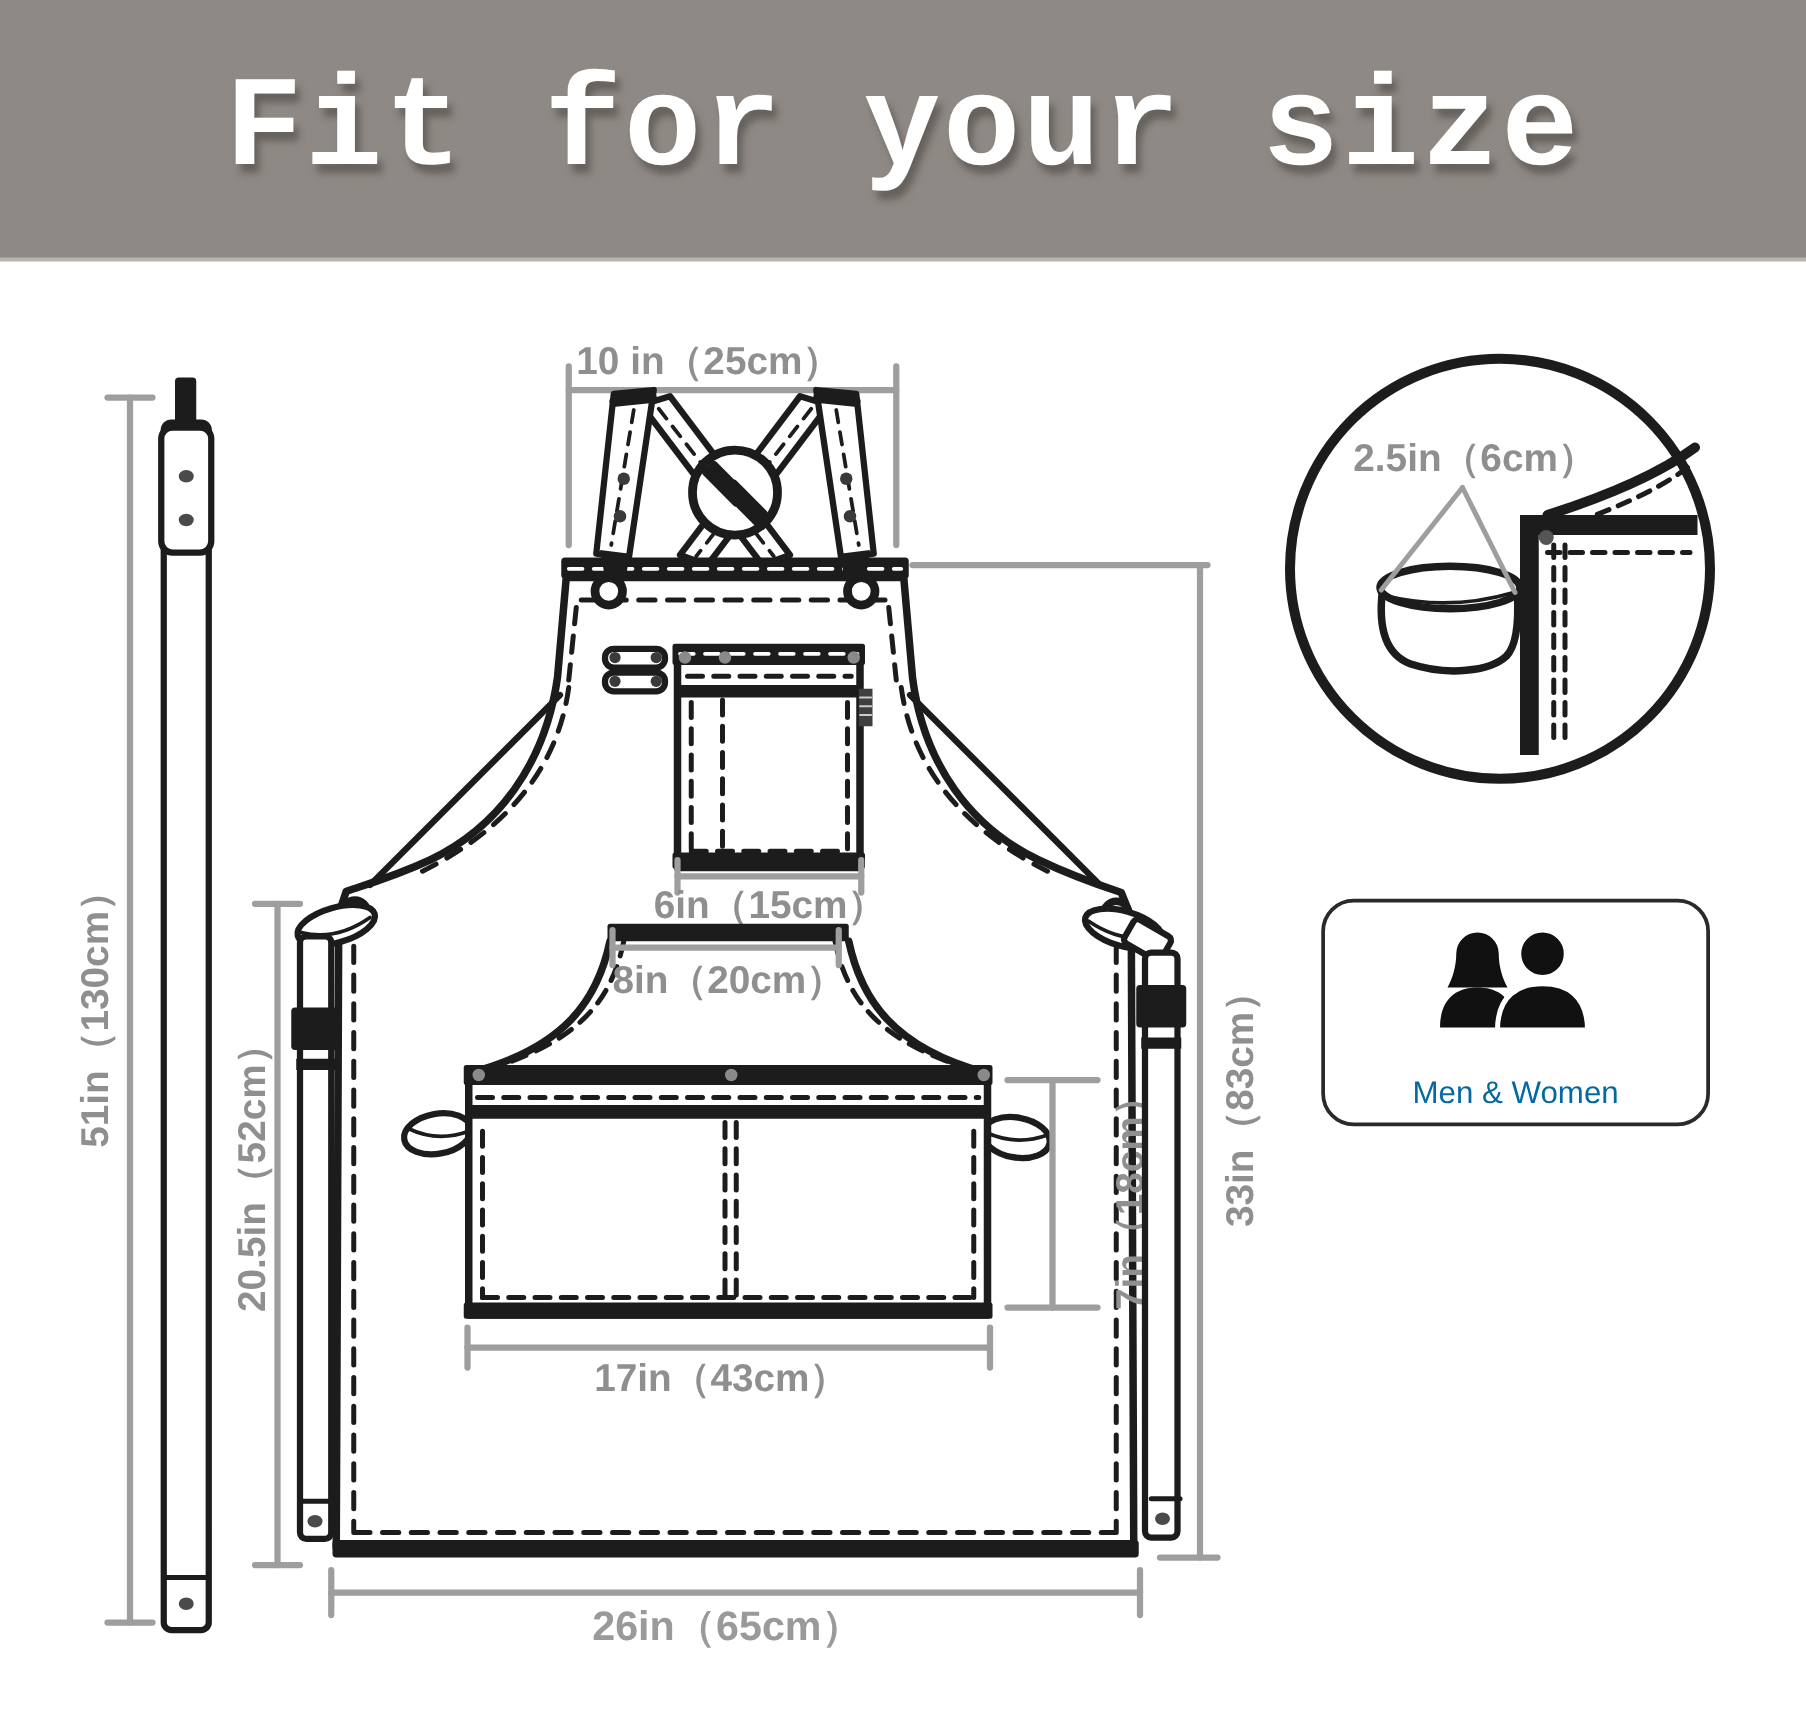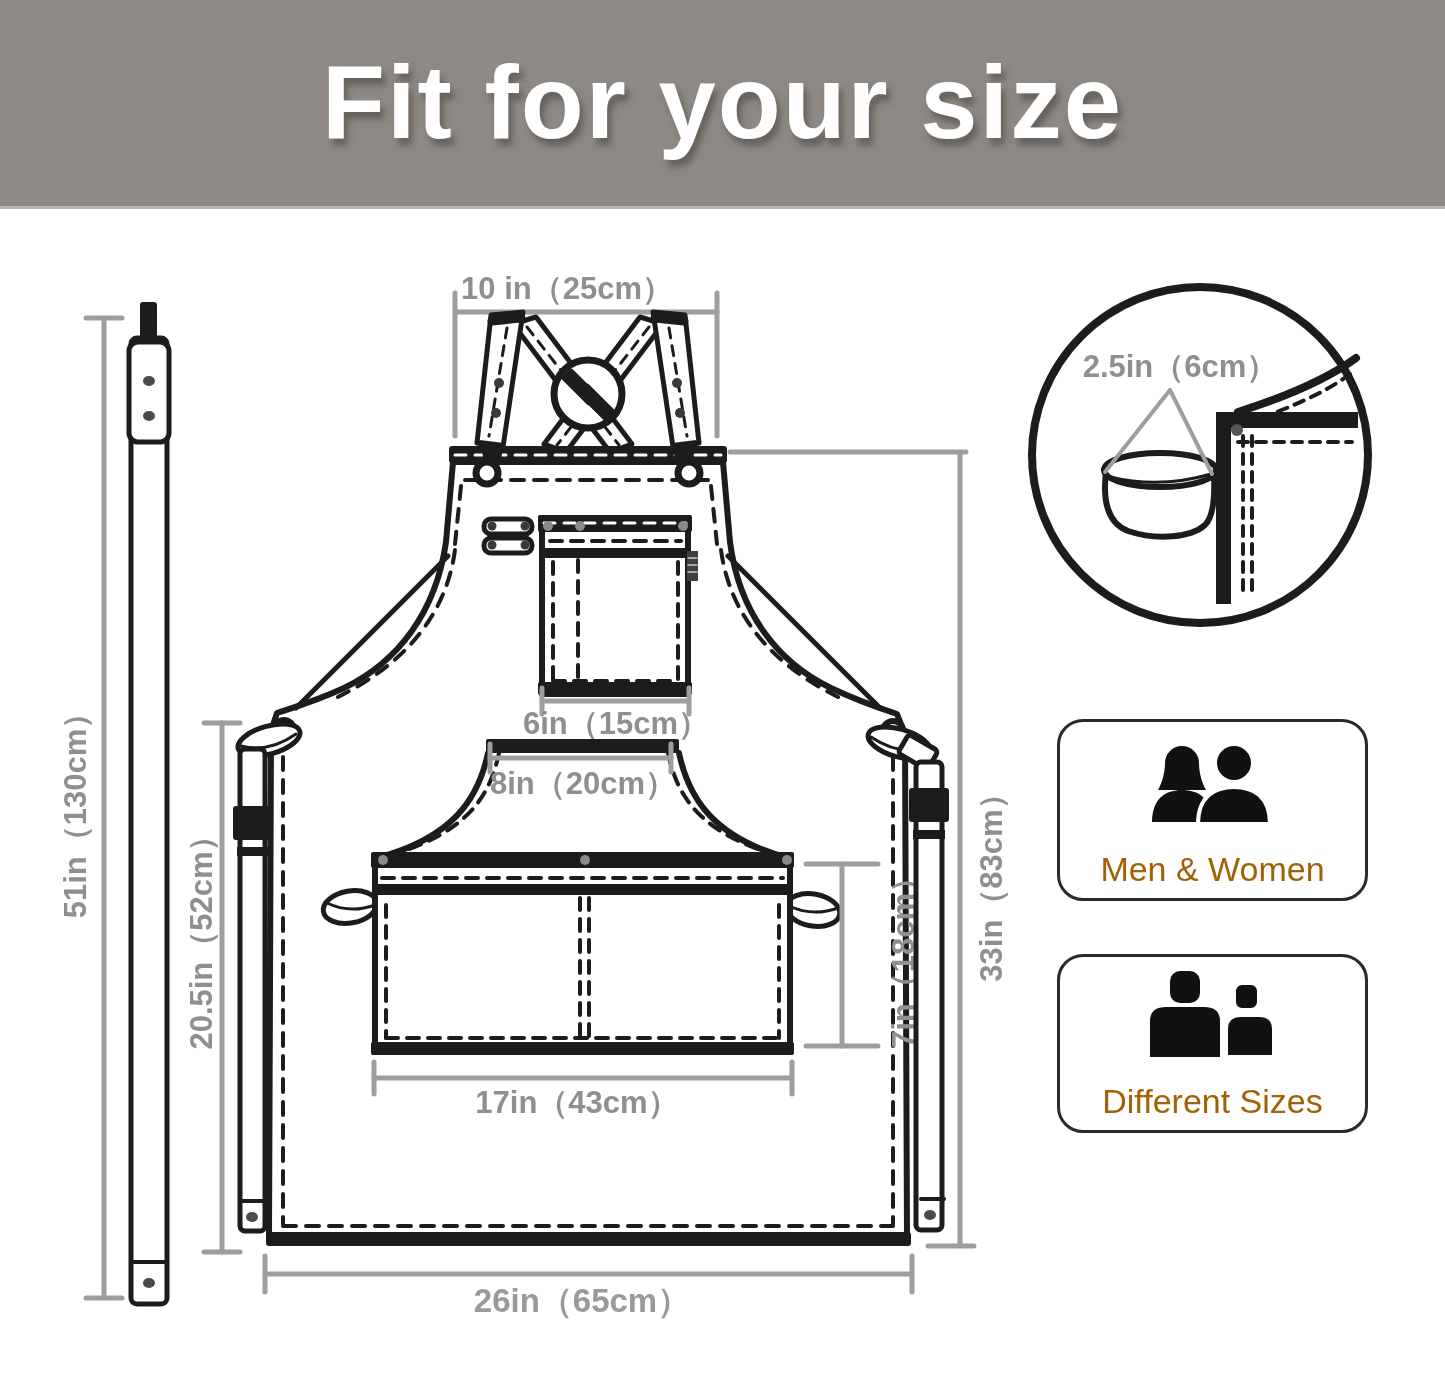--- a/index.html
+++ b/index.html
@@ -8,7 +8,7 @@
   .banner{position:absolute;left:0;top:0;width:1445px;height:206px;background:#8e8984;
           border-bottom:3px solid #b9b5b1;display:flex;align-items:center;justify-content:center;}
   .banner h1{margin:0;font-size:103px;font-weight:bold;color:#ffffff;letter-spacing:2px;
-             text-shadow:4px 7px 6px rgba(80,75,70,.65);}
+             text-shadow:4px 7px 6px rgba(80,75,70,.65);font-family:Liberation Mono, monospace;}
   .art{position:absolute;left:0;top:0;width:1445px;height:1374px;}
   svg text.dim{font-size:31px;font-weight:bold;fill:#8f8f8f;}
   svg text.dim-big{font-size:33px;font-weight:bold;fill:#9a9a9a;}

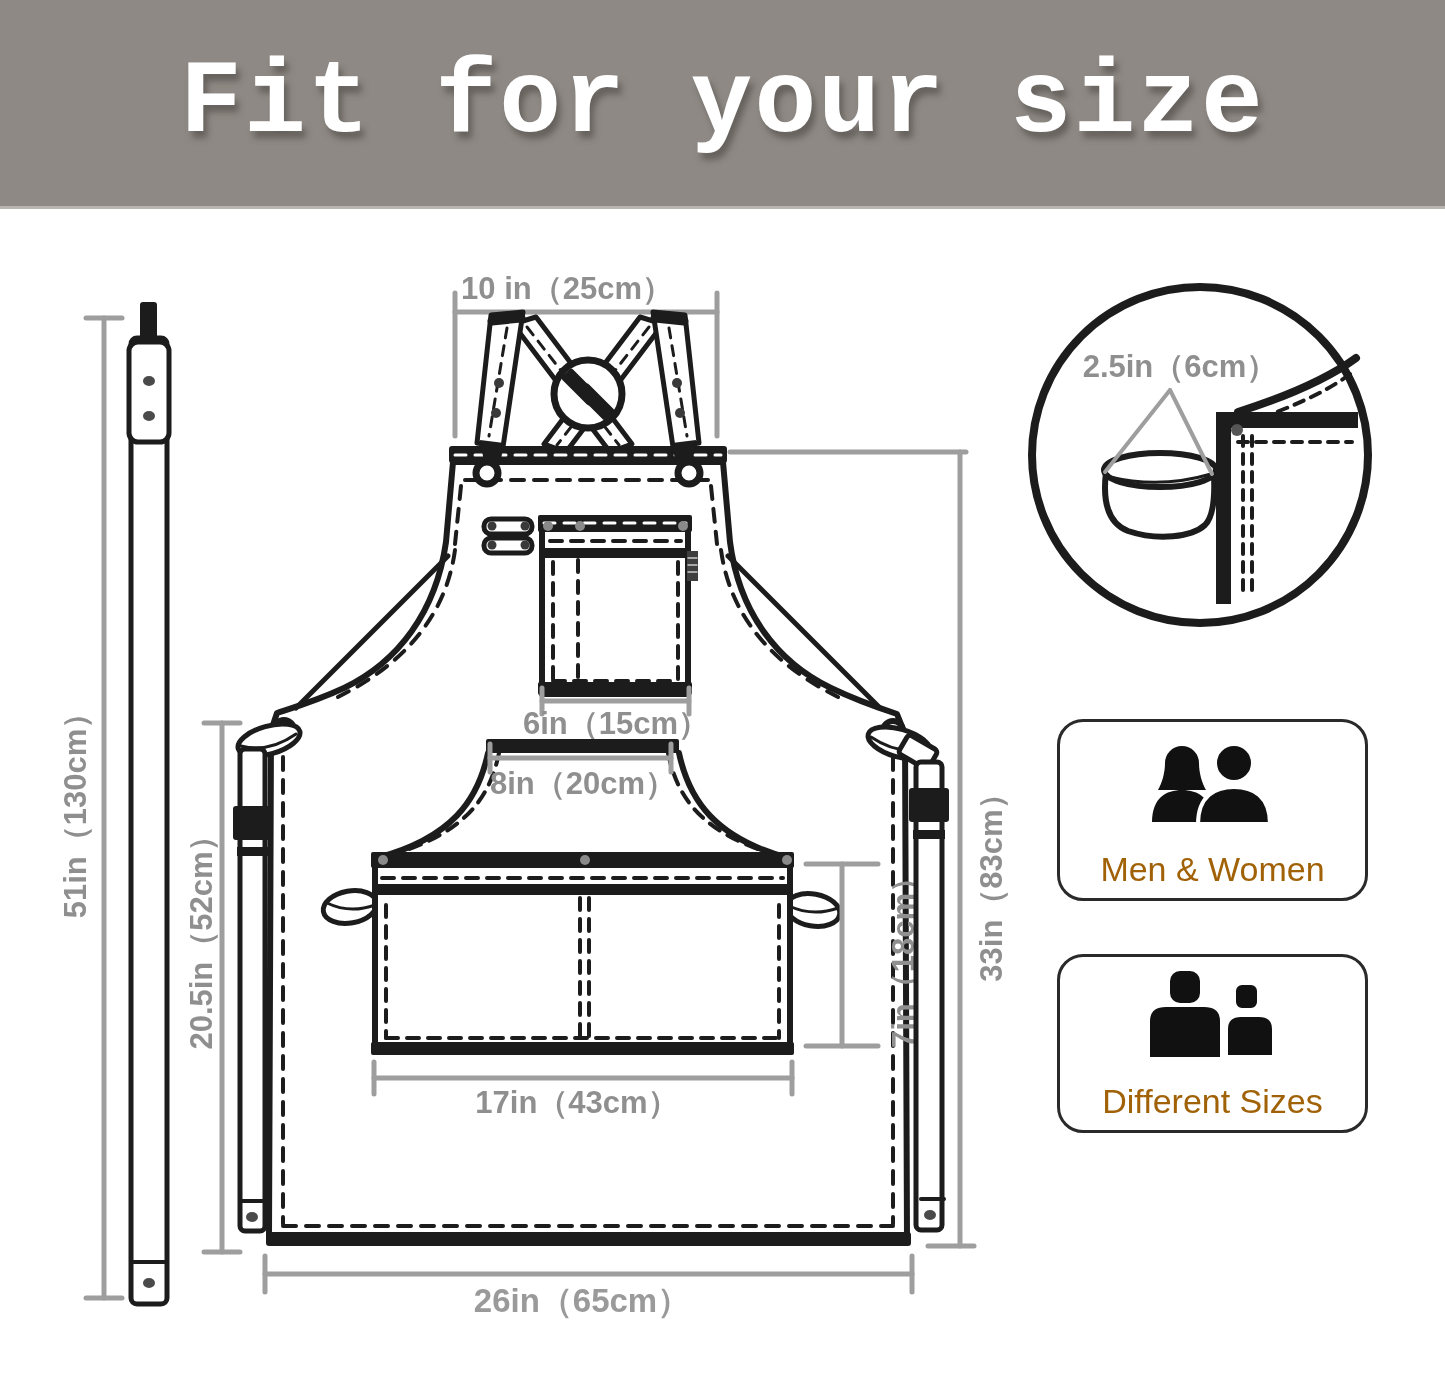--- a/index.html
+++ b/index.html
@@ -15,7 +15,7 @@
   .card{position:absolute;left:1057px;width:311px;background:#ffffff;border:3px solid #2a2a2a;
         border-radius:26px;box-sizing:border-box;display:flex;flex-direction:column;
         align-items:center;justify-content:flex-end;padding-bottom:10px;}
-  .card .label{font-size:34px;color:#a16207;line-height:1.1;white-space:nowrap;}
+  .card .label{font-size:25px;color:#0369a1;line-height:1.1;white-space:nowrap;}
   .card .icon{position:absolute;top:12px;left:0;right:0;display:flex;justify-content:center;}
   .card1{top:719px;height:182px;}
   .card2{top:954px;height:179px;}

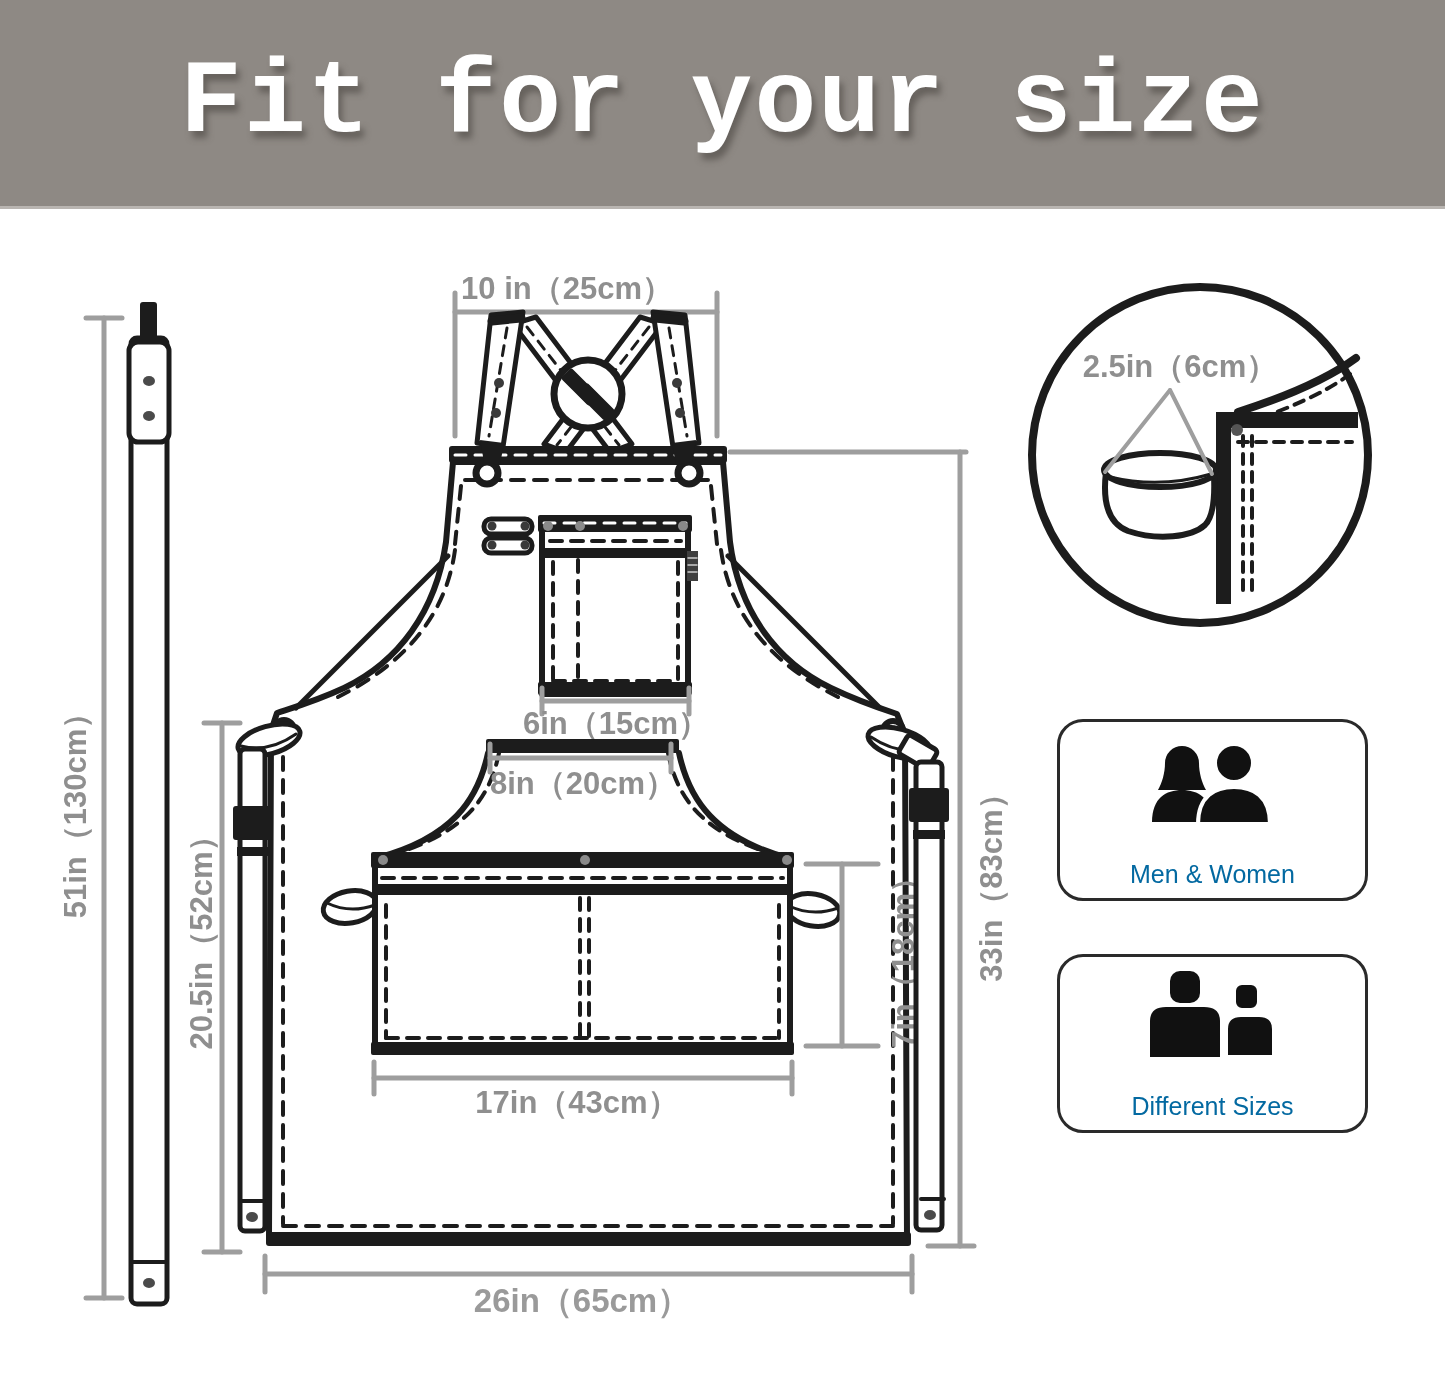--- a/index.html
+++ b/index.html
@@ -289,19 +289,6 @@
     <div class="label">Men &amp; Women</div>
   </div>
 
-  <div class="card card2">
-    <div class="icon">
-      <svg width="150" height="104" viewBox="0 0 150 104">
-        <g fill="#111111">
-          <rect x="32" y="2" width="30" height="32" rx="10"></rect>
-          <path d="M12,88 L12,52 Q12,38 28,38 L66,38 Q82,38 82,52 L82,88 Z"></path>
-          <rect x="96" y="14" width="25" height="27" rx="8" stroke="#ffffff" stroke-width="4"></rect>
-          <path d="M88,88 L88,60 Q88,46 103,46 L121,46 Q136,46 136,60 L136,88 Z" stroke="#ffffff" stroke-width="4"></path>
-        </g>
-      </svg>
-    </div>
-    <div class="label">Different Sizes</div>
-  </div>
 
 
 </div>

